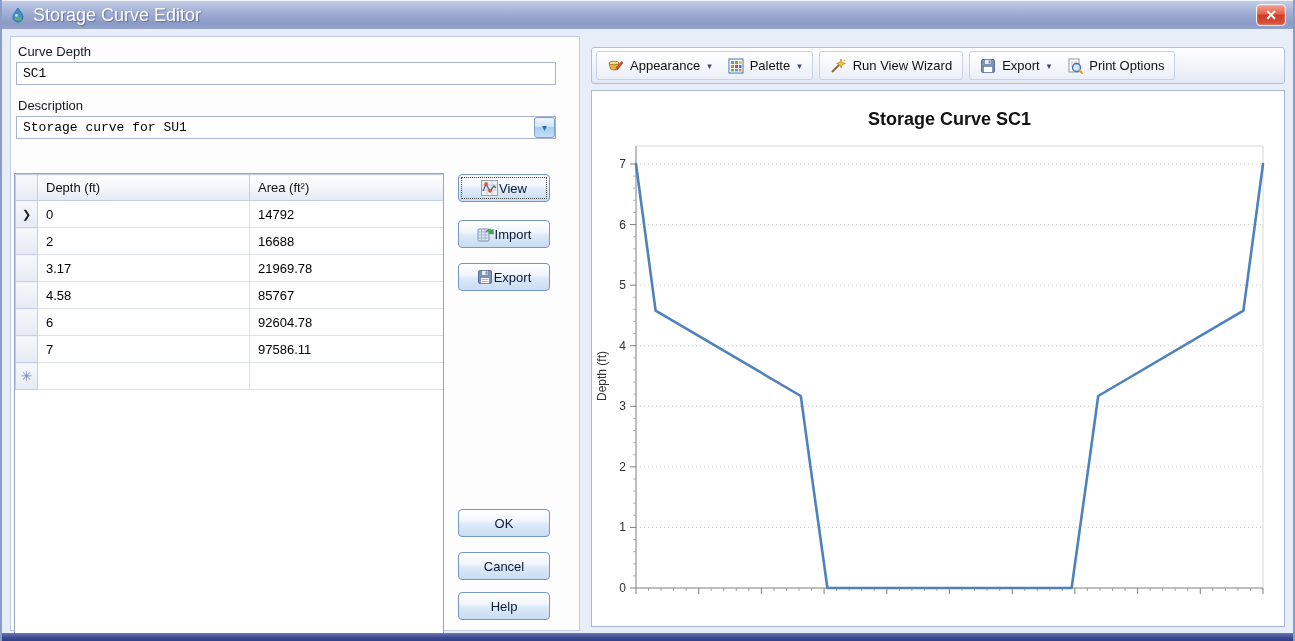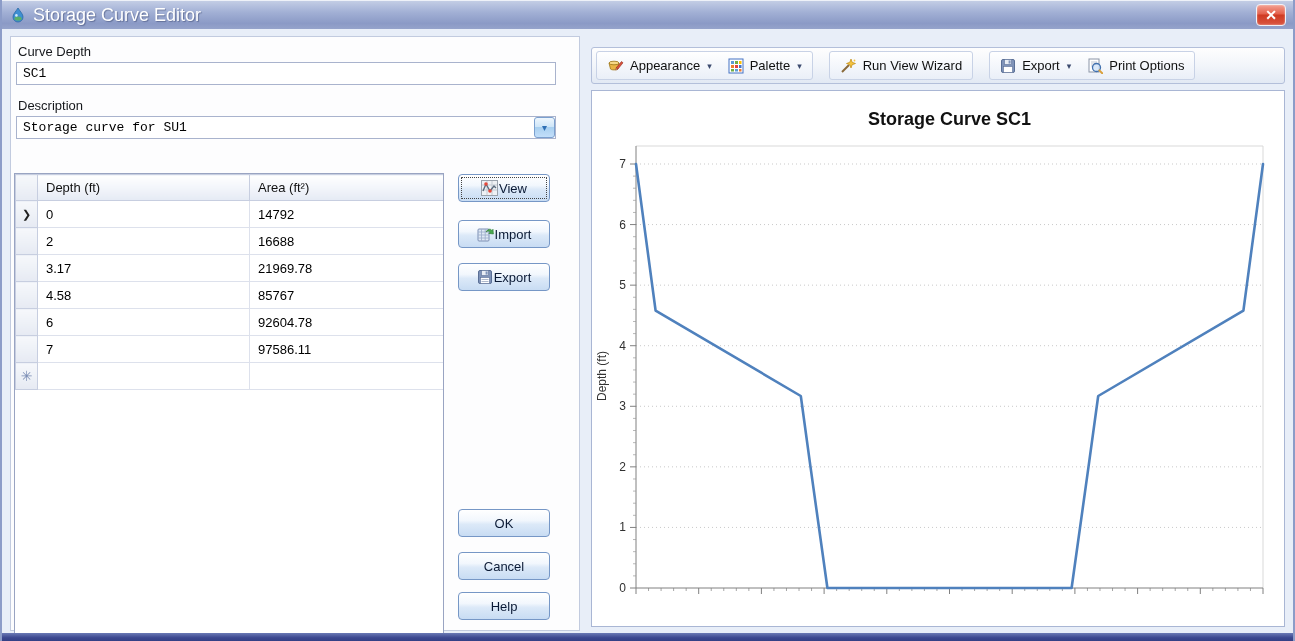--- a/index.html
+++ b/index.html
@@ -63,7 +63,7 @@
     background:linear-gradient(180deg,#fefefe 0%,#f2f5fa 50%,#e2e9f4 100%);
     display:flex; align-items:stretch; padding:3px 4px; }
   .tb-group { display:flex; align-items:stretch; border:1px solid #c8d2e6;
-    border-radius:3px; margin-right:16px; background:linear-gradient(180deg,#fff, #eaeff8);
+    border-radius:3px; margin-right:6px; background:linear-gradient(180deg,#fff, #eaeff8);
     padding:0 2px; }
   .tb-btn { display:flex; align-items:center; gap:6px; padding:0 8px; font-size:13px;
     color:#101010; cursor:pointer; border-radius:2px; }

